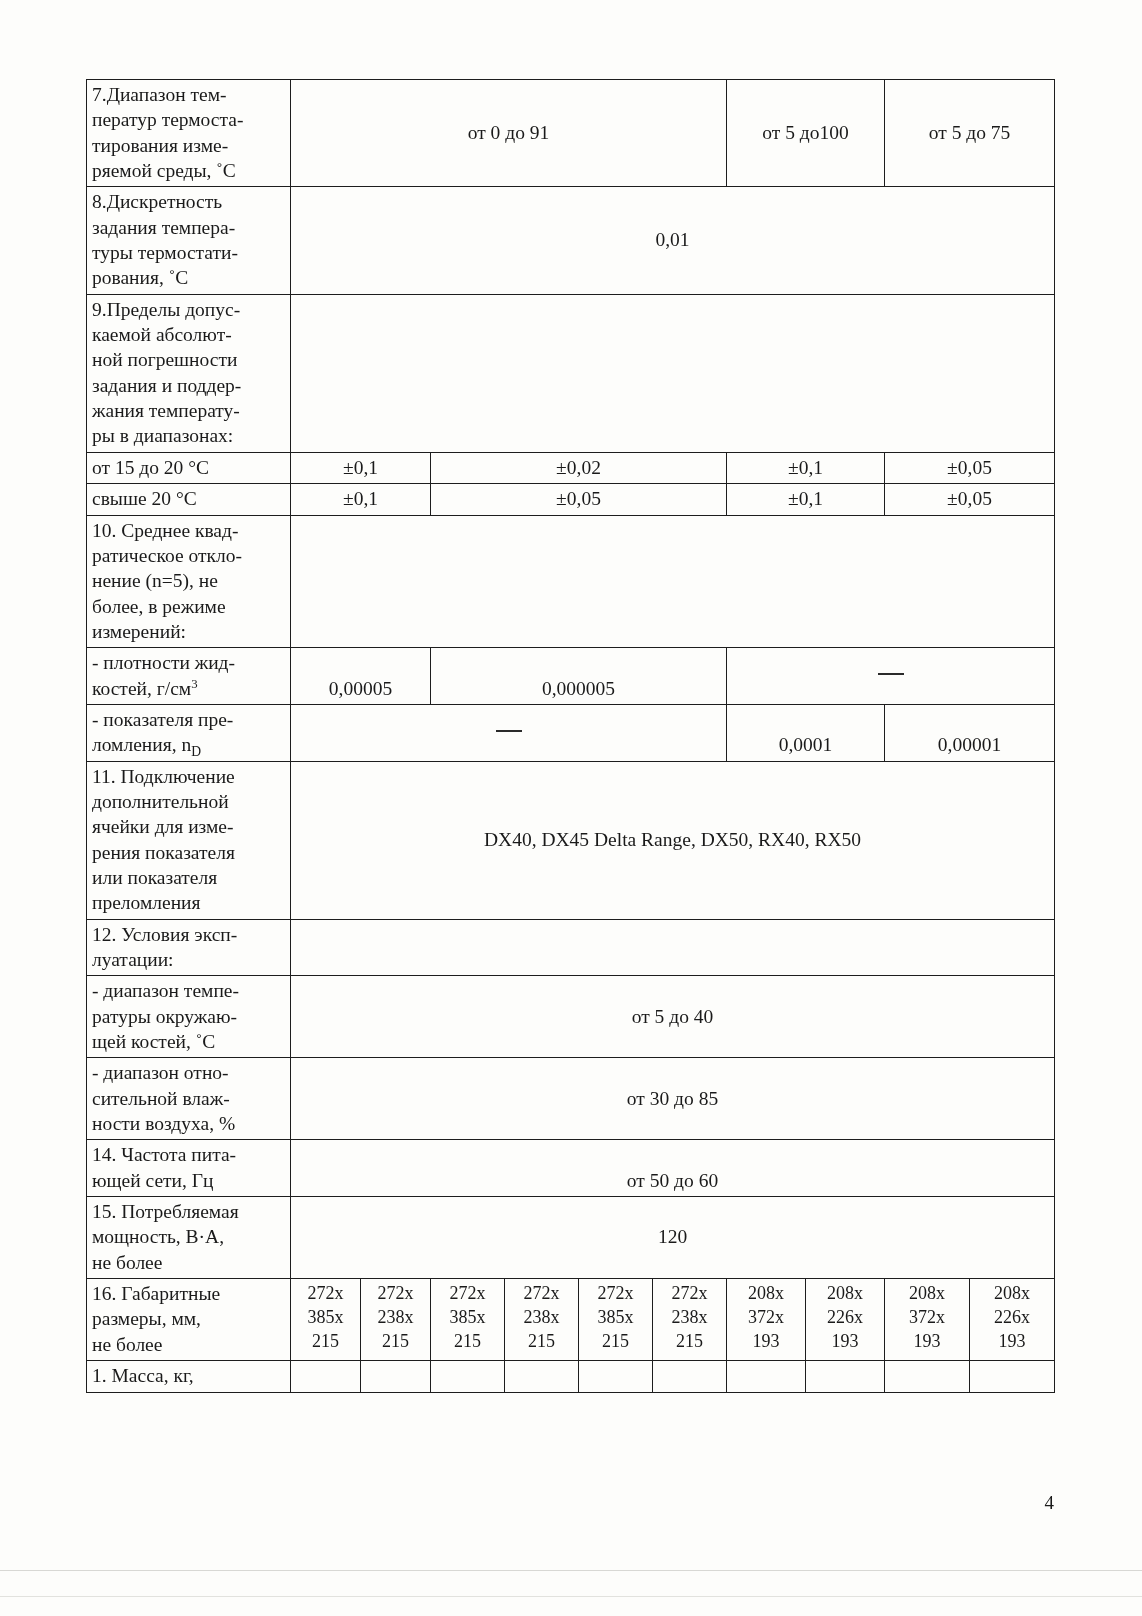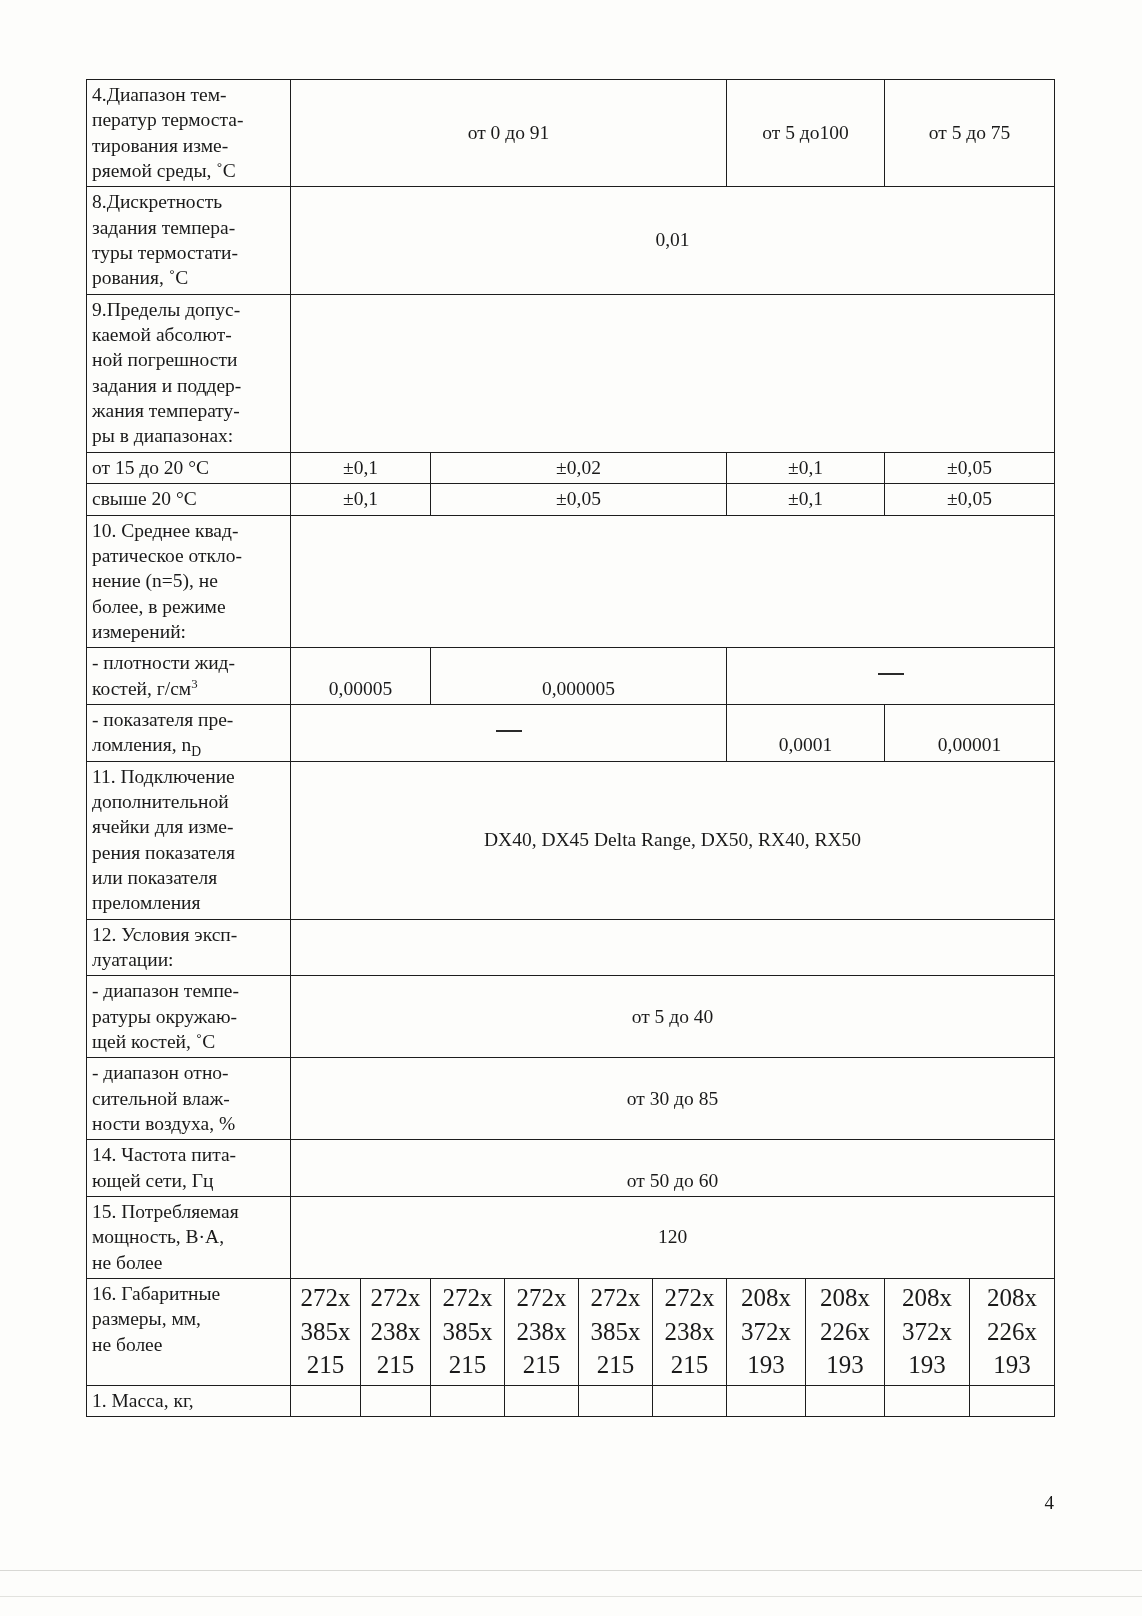--- a/index.html
+++ b/index.html
@@ -133,7 +133,7 @@
 
       <tr>
         <td class="label">
-          <span>4.Диапазон тем-</span><br>
+          <span>7.Диапазон тем-</span><br>
           <span>ператур термоста-</span><br>
           <span>тирования изме-</span><br>
           <span>ряемой среды, ˚С</span>

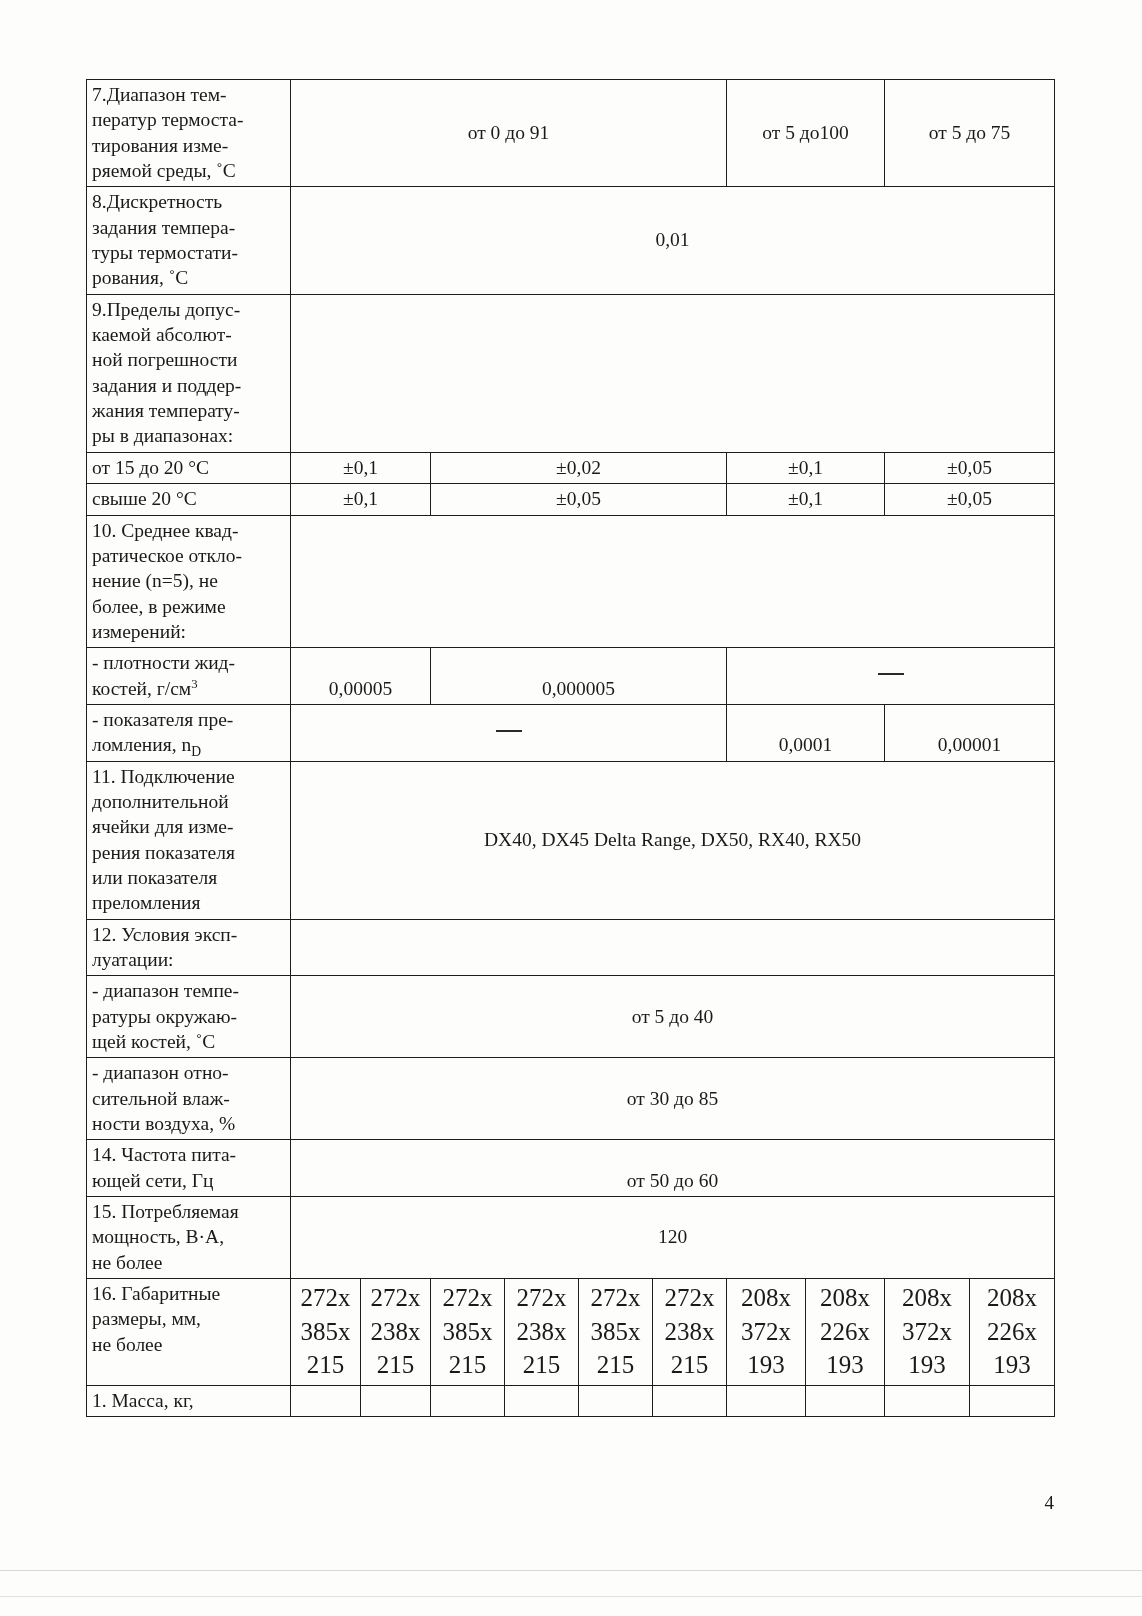--- a/index.html
+++ b/index.html
@@ -57,7 +57,7 @@
     text-align: center;
     vertical-align: top;
     padding: 2px 2px 3px 2px;
-    font-size: 25px;
+    font-size: 18px;
     line-height: 1.34;
   }
   td.empty {

